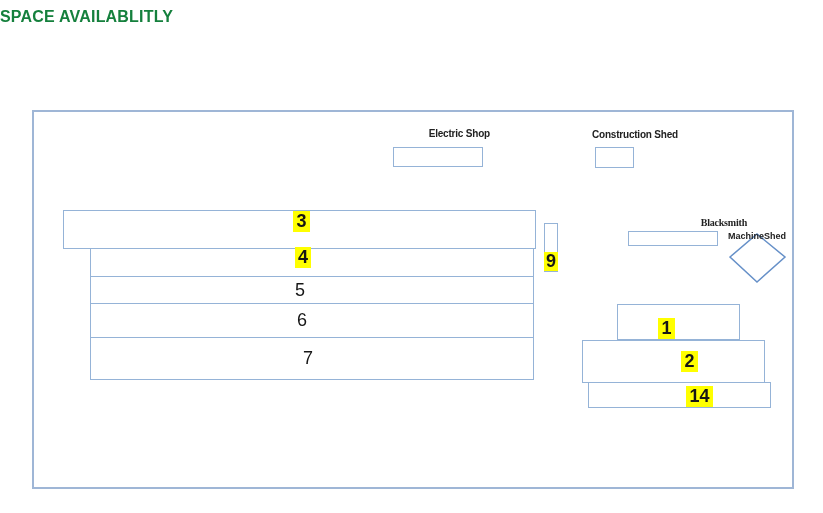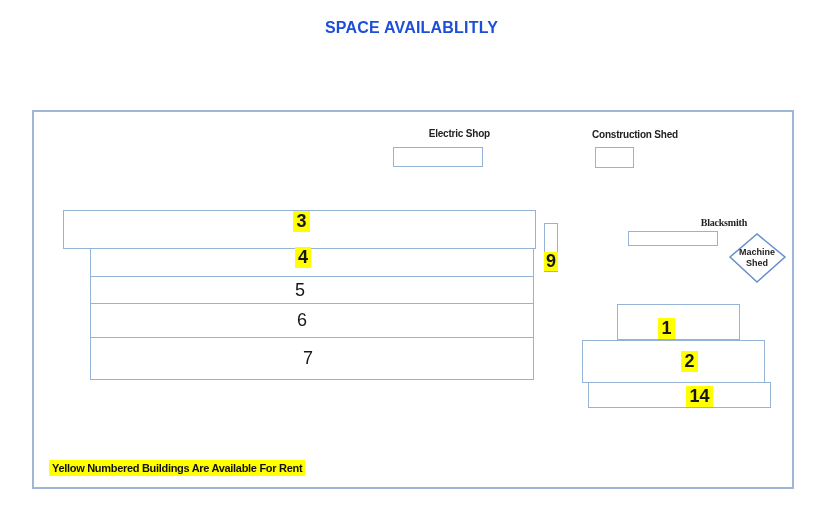--- a/index.html
+++ b/index.html
@@ -9,8 +9,8 @@
   }
   .abs { position:absolute; }
   .title {
-    top:19px; left:0; width:823px; text-align:center;
-    font-size:16px; font-weight:700; letter-spacing:0.2px; color:#1d4ed8;
+    top:8px; left:0; width:823px; text-align:left;
+    font-size:16px; font-weight:700; letter-spacing:0.2px; color:#15803d;
   }
   .site {
     left:32px; top:110px; width:762px; height:379px;

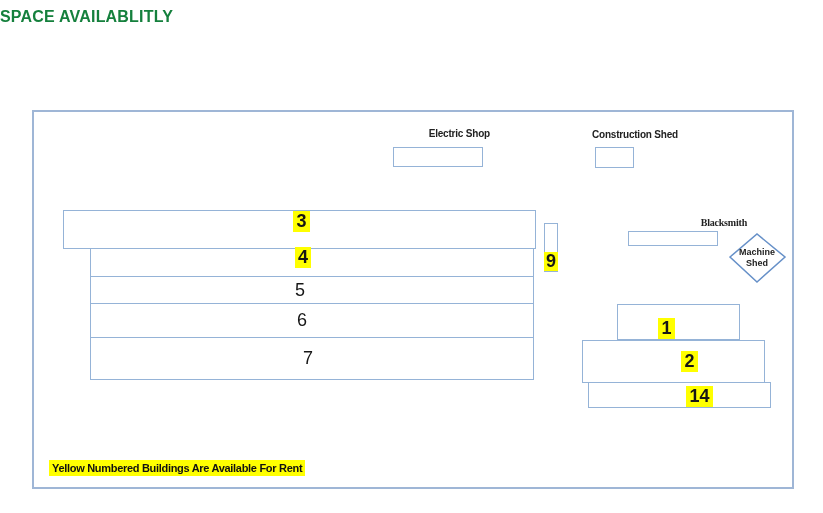--- a/index.html
+++ b/index.html
@@ -52,7 +52,7 @@
   .diamond-wrap { left:725px; top:231px; width:64px; height:54px; }
   .diamond-text {
     left:725px; top:231px; width:64px; height:54px;
-    display:flex; flex-direction:column; align-items:center; justify-content:center;
+    display:flex; flex-direction:row; align-items:flex-start; justify-content:center;
     font-size:9px; font-weight:700; line-height:11px; text-align:center; color:#222;
   }
   .note-wrap { left:49px; top:458px; }

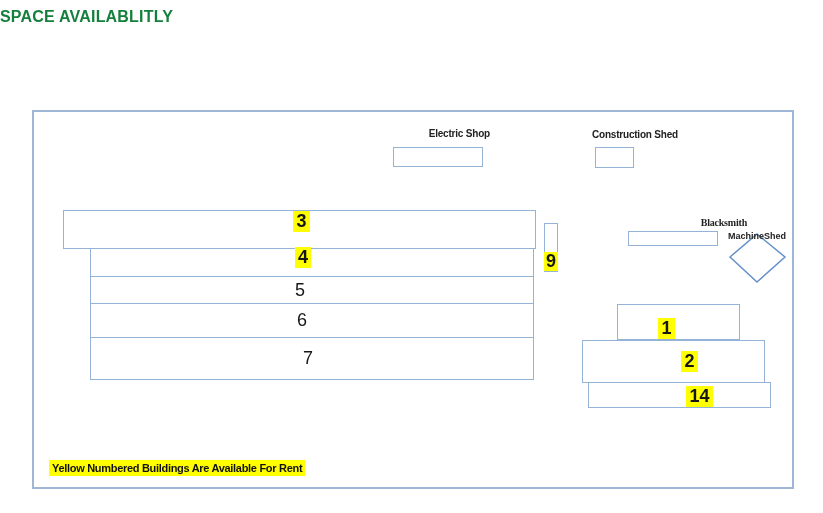--- a/index.html
+++ b/index.html
@@ -122,9 +122,6 @@
     <span class="num hl">14</span>
   </div>
 
-  <div class="abs note-wrap">
-    <span class="note">Yellow Numbered Buildings Are Available For Rent</span>
-  </div>
 
 </div>
 

